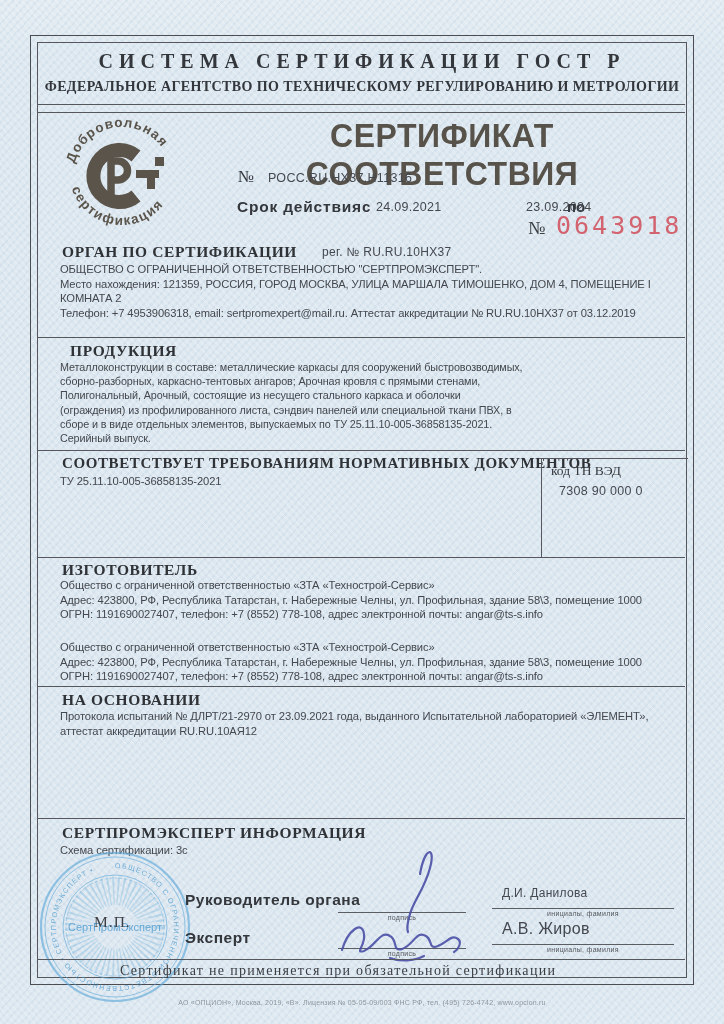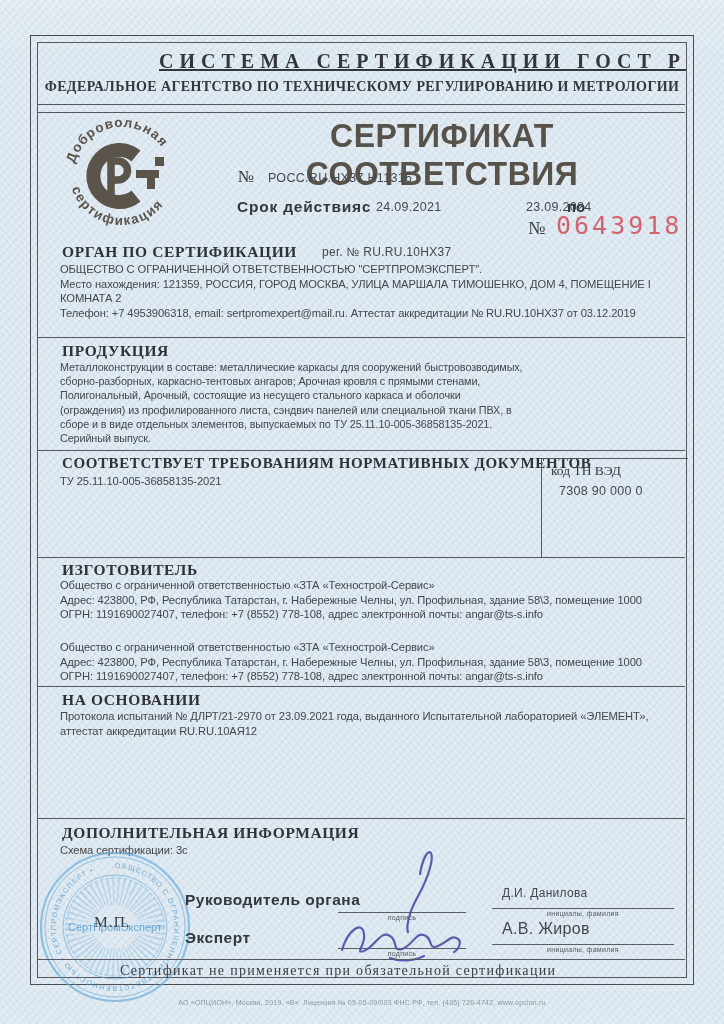--- a/index.html
+++ b/index.html
@@ -16,8 +16,8 @@
   .frame-inner{left:37px; top:42px; width:648px; height:934px; border:1px solid #55575c;}
   .hline{left:38px; width:647px; height:0; border-top:1px solid #55575c;}
   .serif{font-family:"Liberation Serif","DejaVu Serif",serif;}
-  .h-sys{left:38px; top:50px; width:648px; text-align:right; font-size:20px; font-weight:bold;
-         letter-spacing:6px; color:#33363b;text-decoration:underline;}
+  .h-sys{left:38px; top:50px; width:648px; text-align:center; font-size:20px; font-weight:bold;
+         letter-spacing:6px; color:#33363b;}
   .h-agency{left:38px; top:79px; width:648px; text-align:center; font-size:14px; font-weight:bold;
          letter-spacing:.4px; color:#33363b;}
   .doc-title{left:196px; top:117px; width:492px; text-align:center; font-size:33px; font-weight:bold;

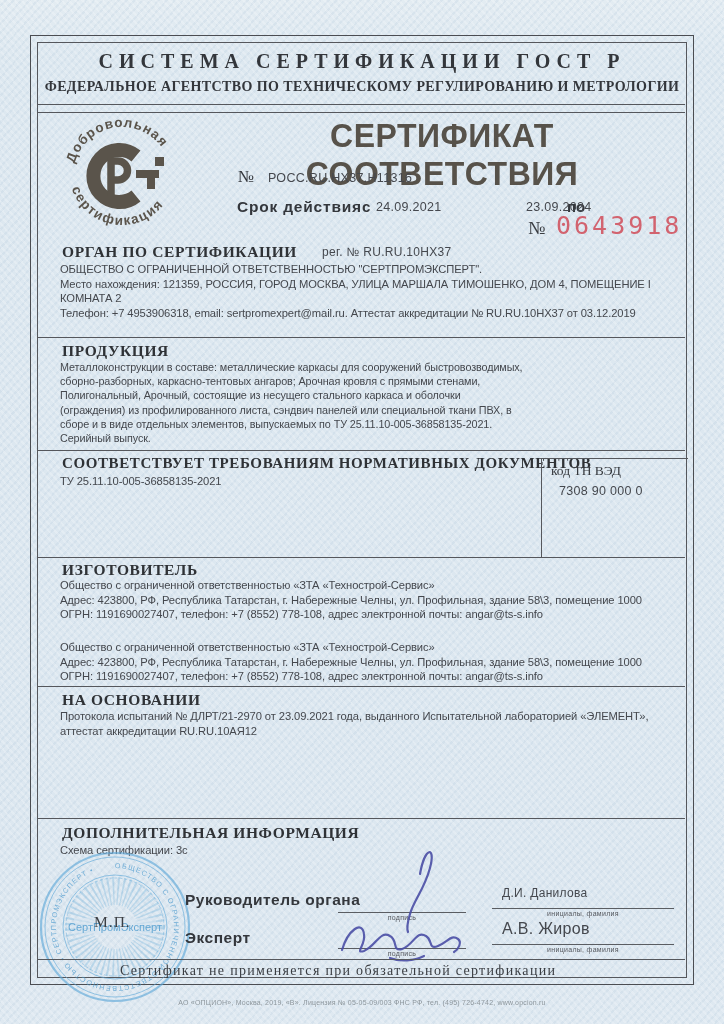--- a/index.html
+++ b/index.html
@@ -91,7 +91,7 @@
 
   <div class="abs hline" style="top:337px;"></div>
 
-  <div class="abs sec-head" style="left:62px; top:342px;text-align:right;">ПРОДУКЦИЯ</div>
+  <div class="abs sec-head" style="left:70px; top:342px;text-align:right;">ПРОДУКЦИЯ</div>
   <div class="abs body-txt" style="left:60px; top:360px; width:480px; font-size:10.8px; line-height:14.2px;">Металлоконструкции в составе: металлические каркасы для сооружений быстровозводимых,
 сборно-разборных, каркасно-тентовых ангаров; Арочная кровля с прямыми стенами,
 Полигональный, Арочный, состоящие из несущего стального каркаса и оболочки

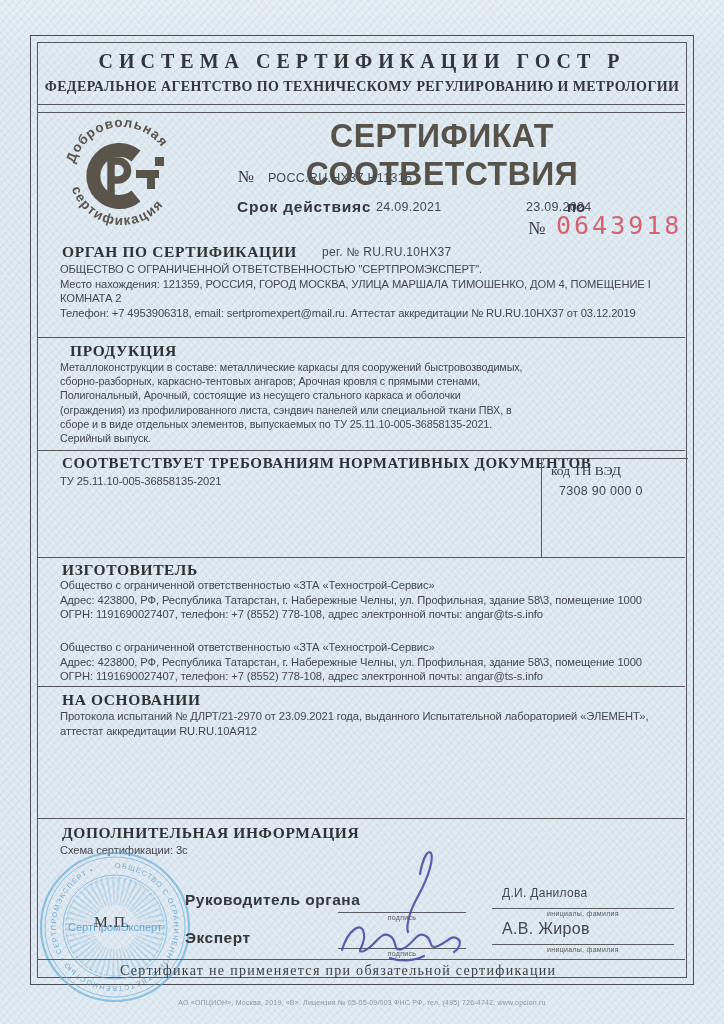--- a/index.html
+++ b/index.html
@@ -127,7 +127,7 @@
 
   <div class="abs hline" style="top:818px;"></div>
 
-  <div class="abs sec-head" style="left:62px; top:824px;">ДОПОЛНИТЕЛЬНАЯ ИНФОРМАЦИЯ</div>
+  <div class="abs sec-head" style="left:62px; top:824px;">СЕРТПРОМЭКСПЕРТ ИНФОРМАЦИЯ</div>
   <div class="abs body-txt" style="left:60px; top:843px; width:400px;">Схема сертификации: 3с</div>
 
   <svg class="abs" style="left:36px; top:848px; opacity:.85;" width="158" height="158" viewBox="0 0 158 158">

